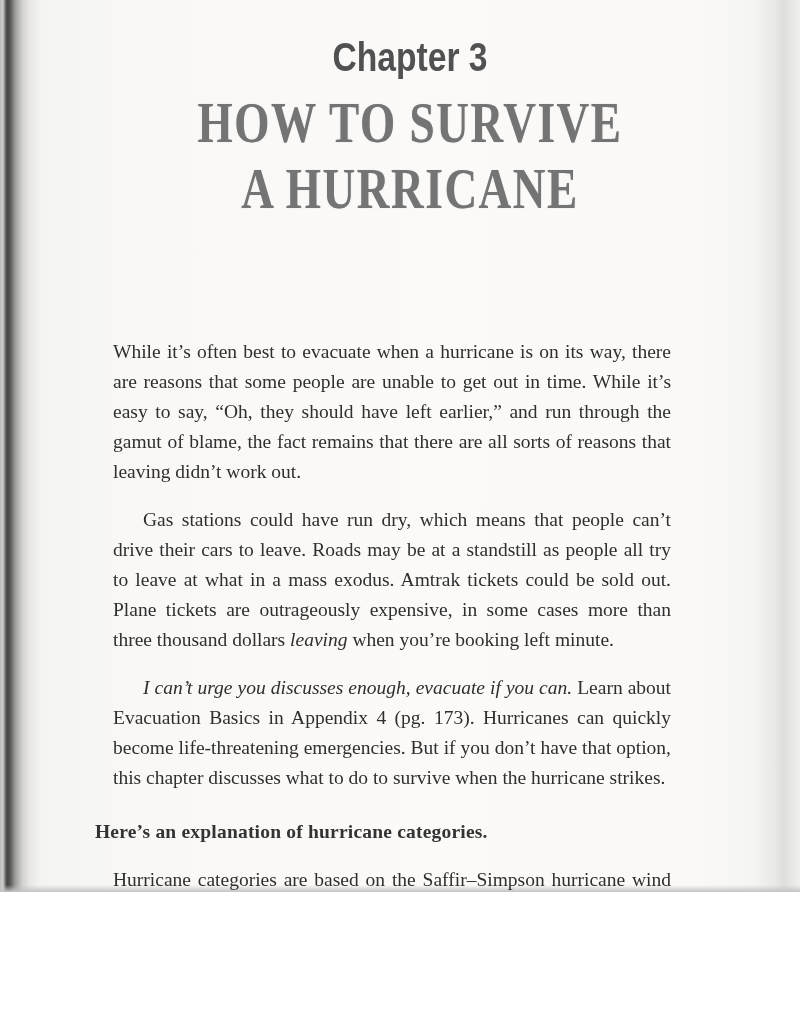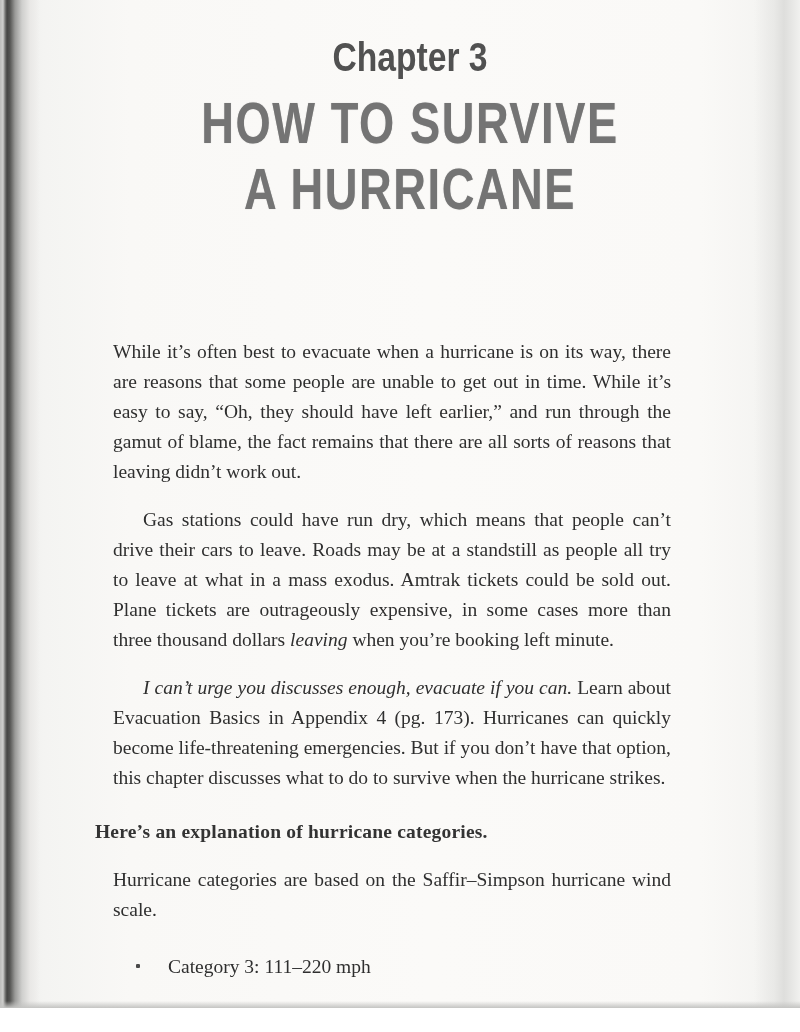--- a/index.html
+++ b/index.html
@@ -10,7 +10,7 @@
   .page {
     position: relative;
     width: 800px;
-    height: 1008px;
+    height: 892px;
     overflow: hidden;
     background: linear-gradient(90deg,
       #ececea 0px, #f4f4f2 45px, #f9f8f6 130px,

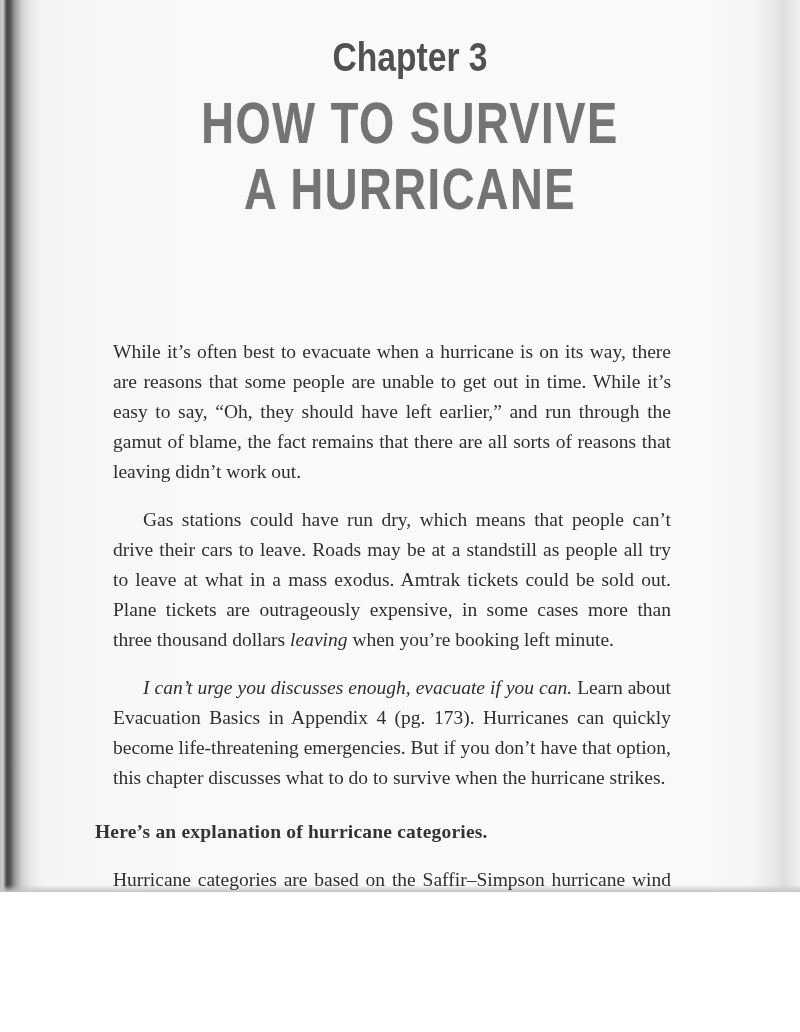--- a/index.html
+++ b/index.html
@@ -53,7 +53,7 @@
     letter-spacing: 0px;
     margin-bottom: 8px;
   }
-  .chapter-title { margin: 7px; }
+  .chapter-title { margin: 7px; font-family: Liberation Serif, serif; }
   .title-line {
     display: block;
     font-size: 58px;

